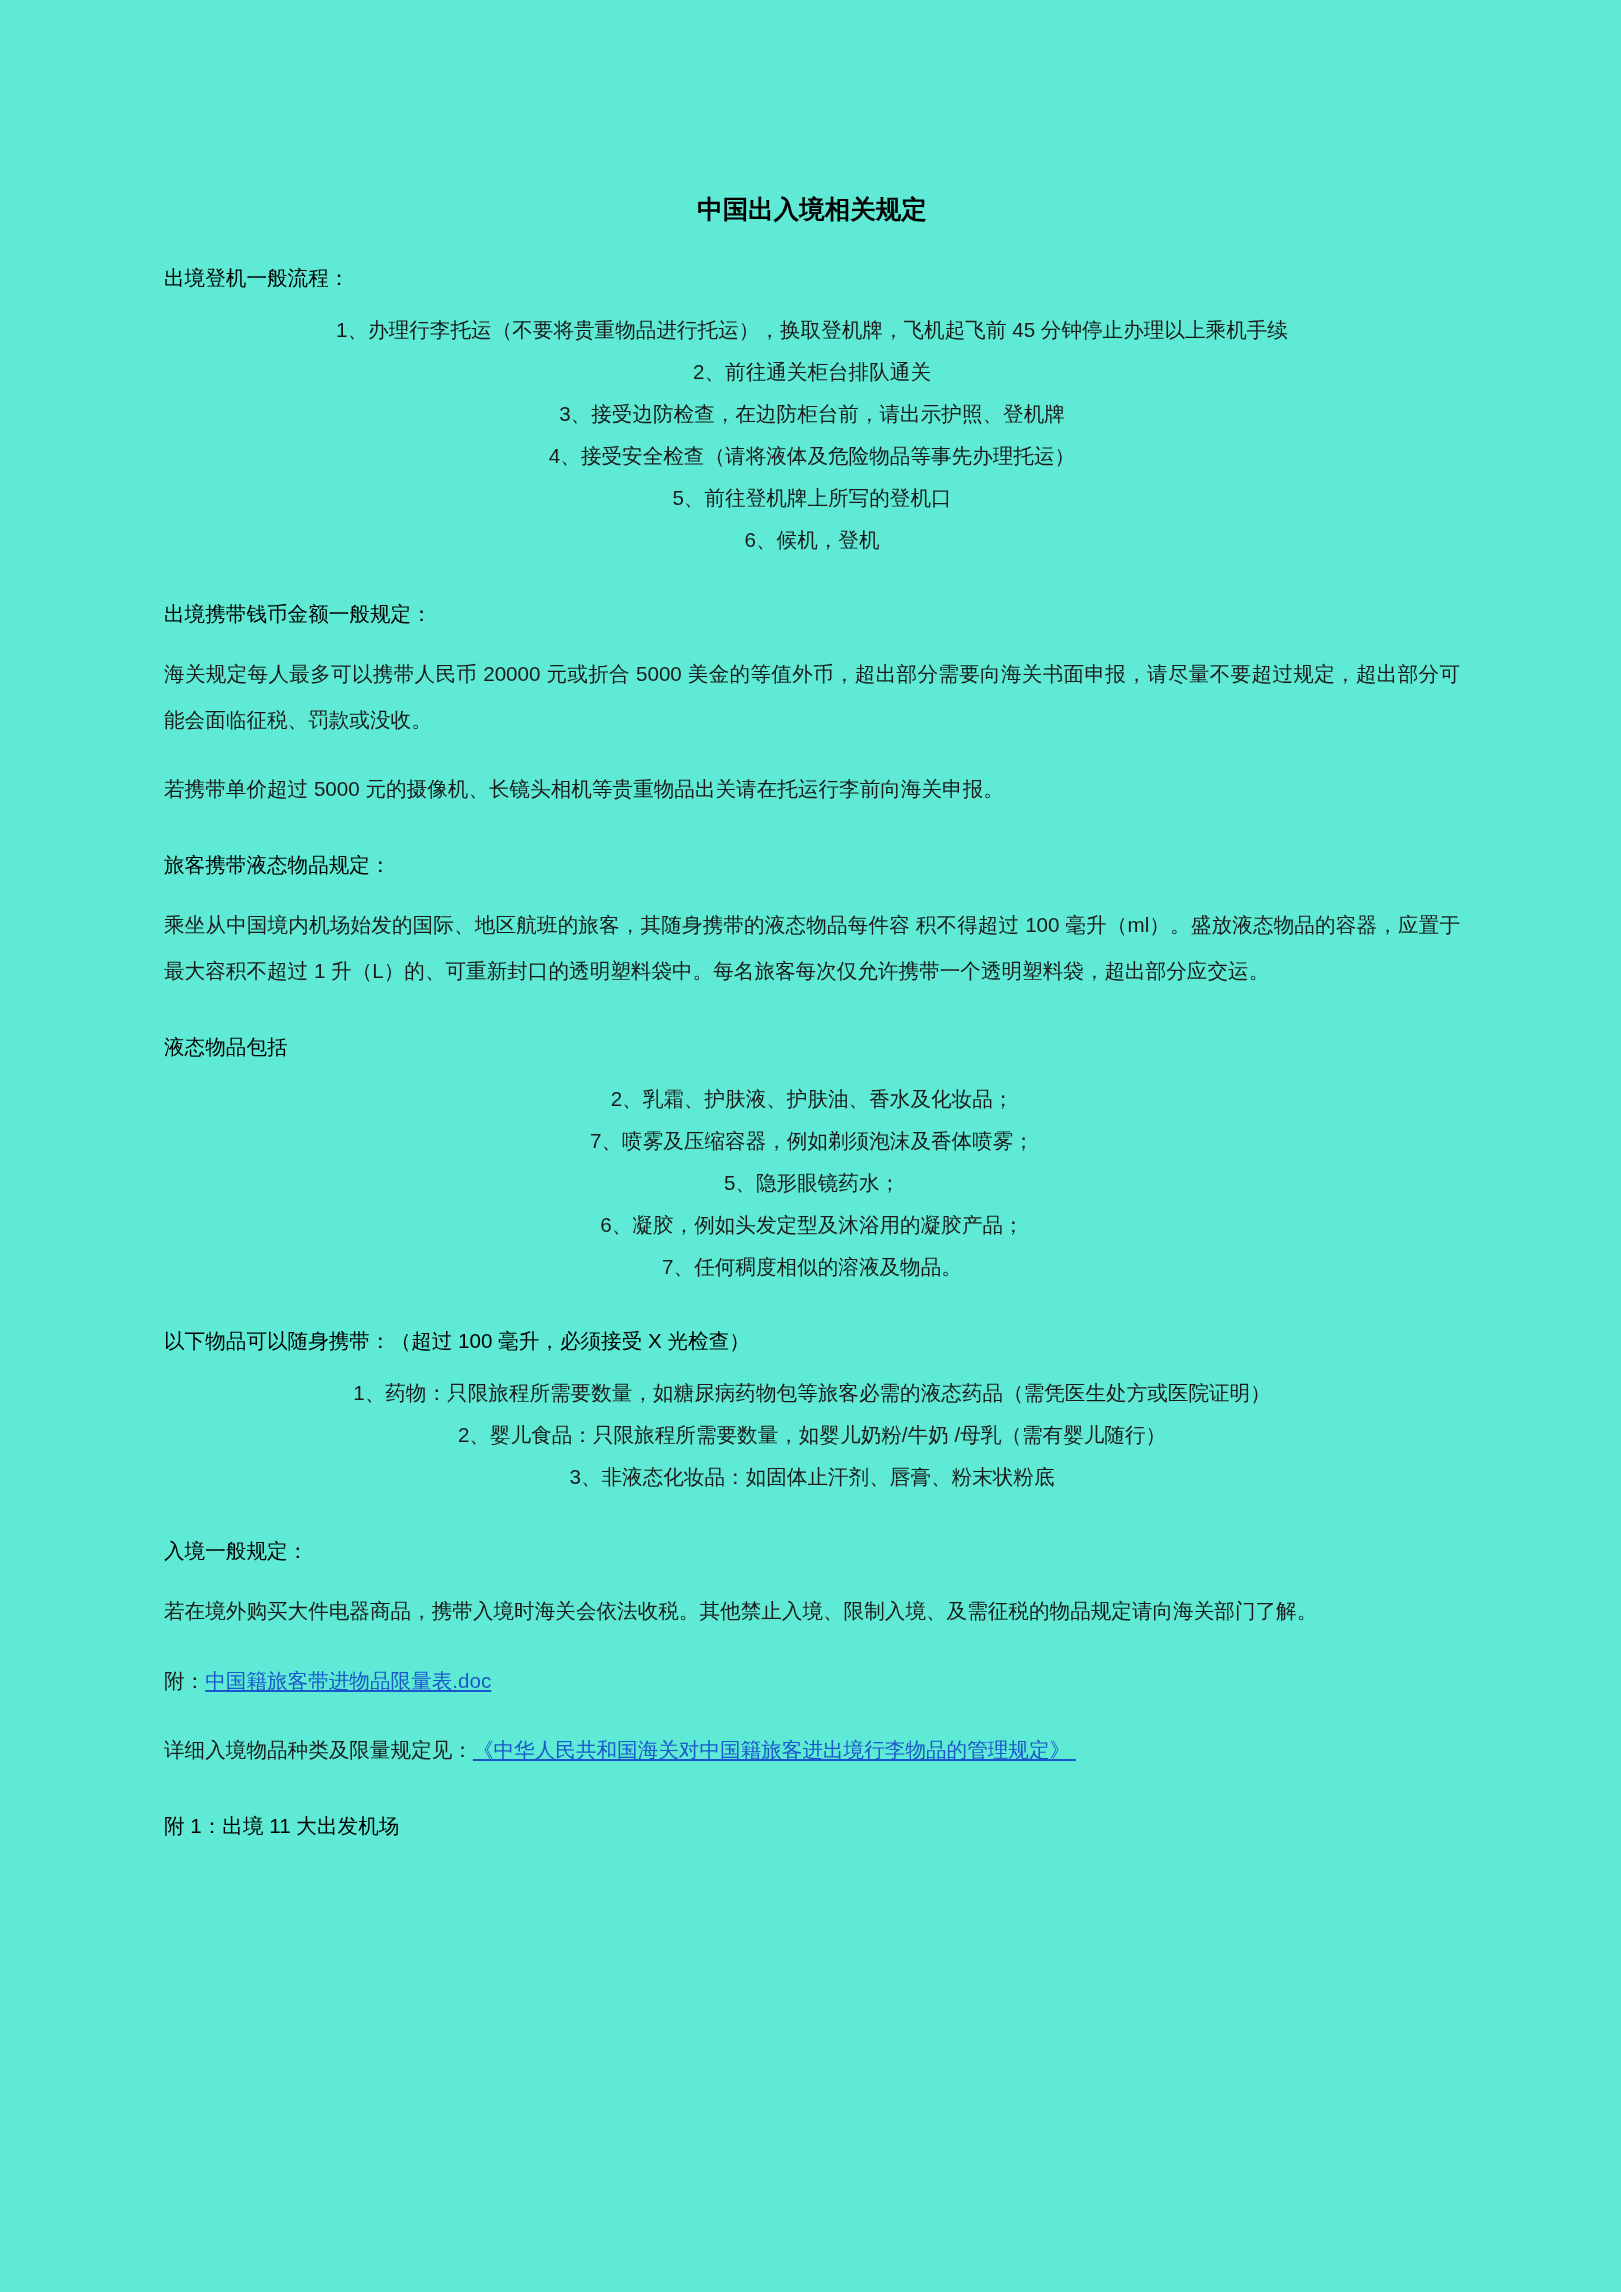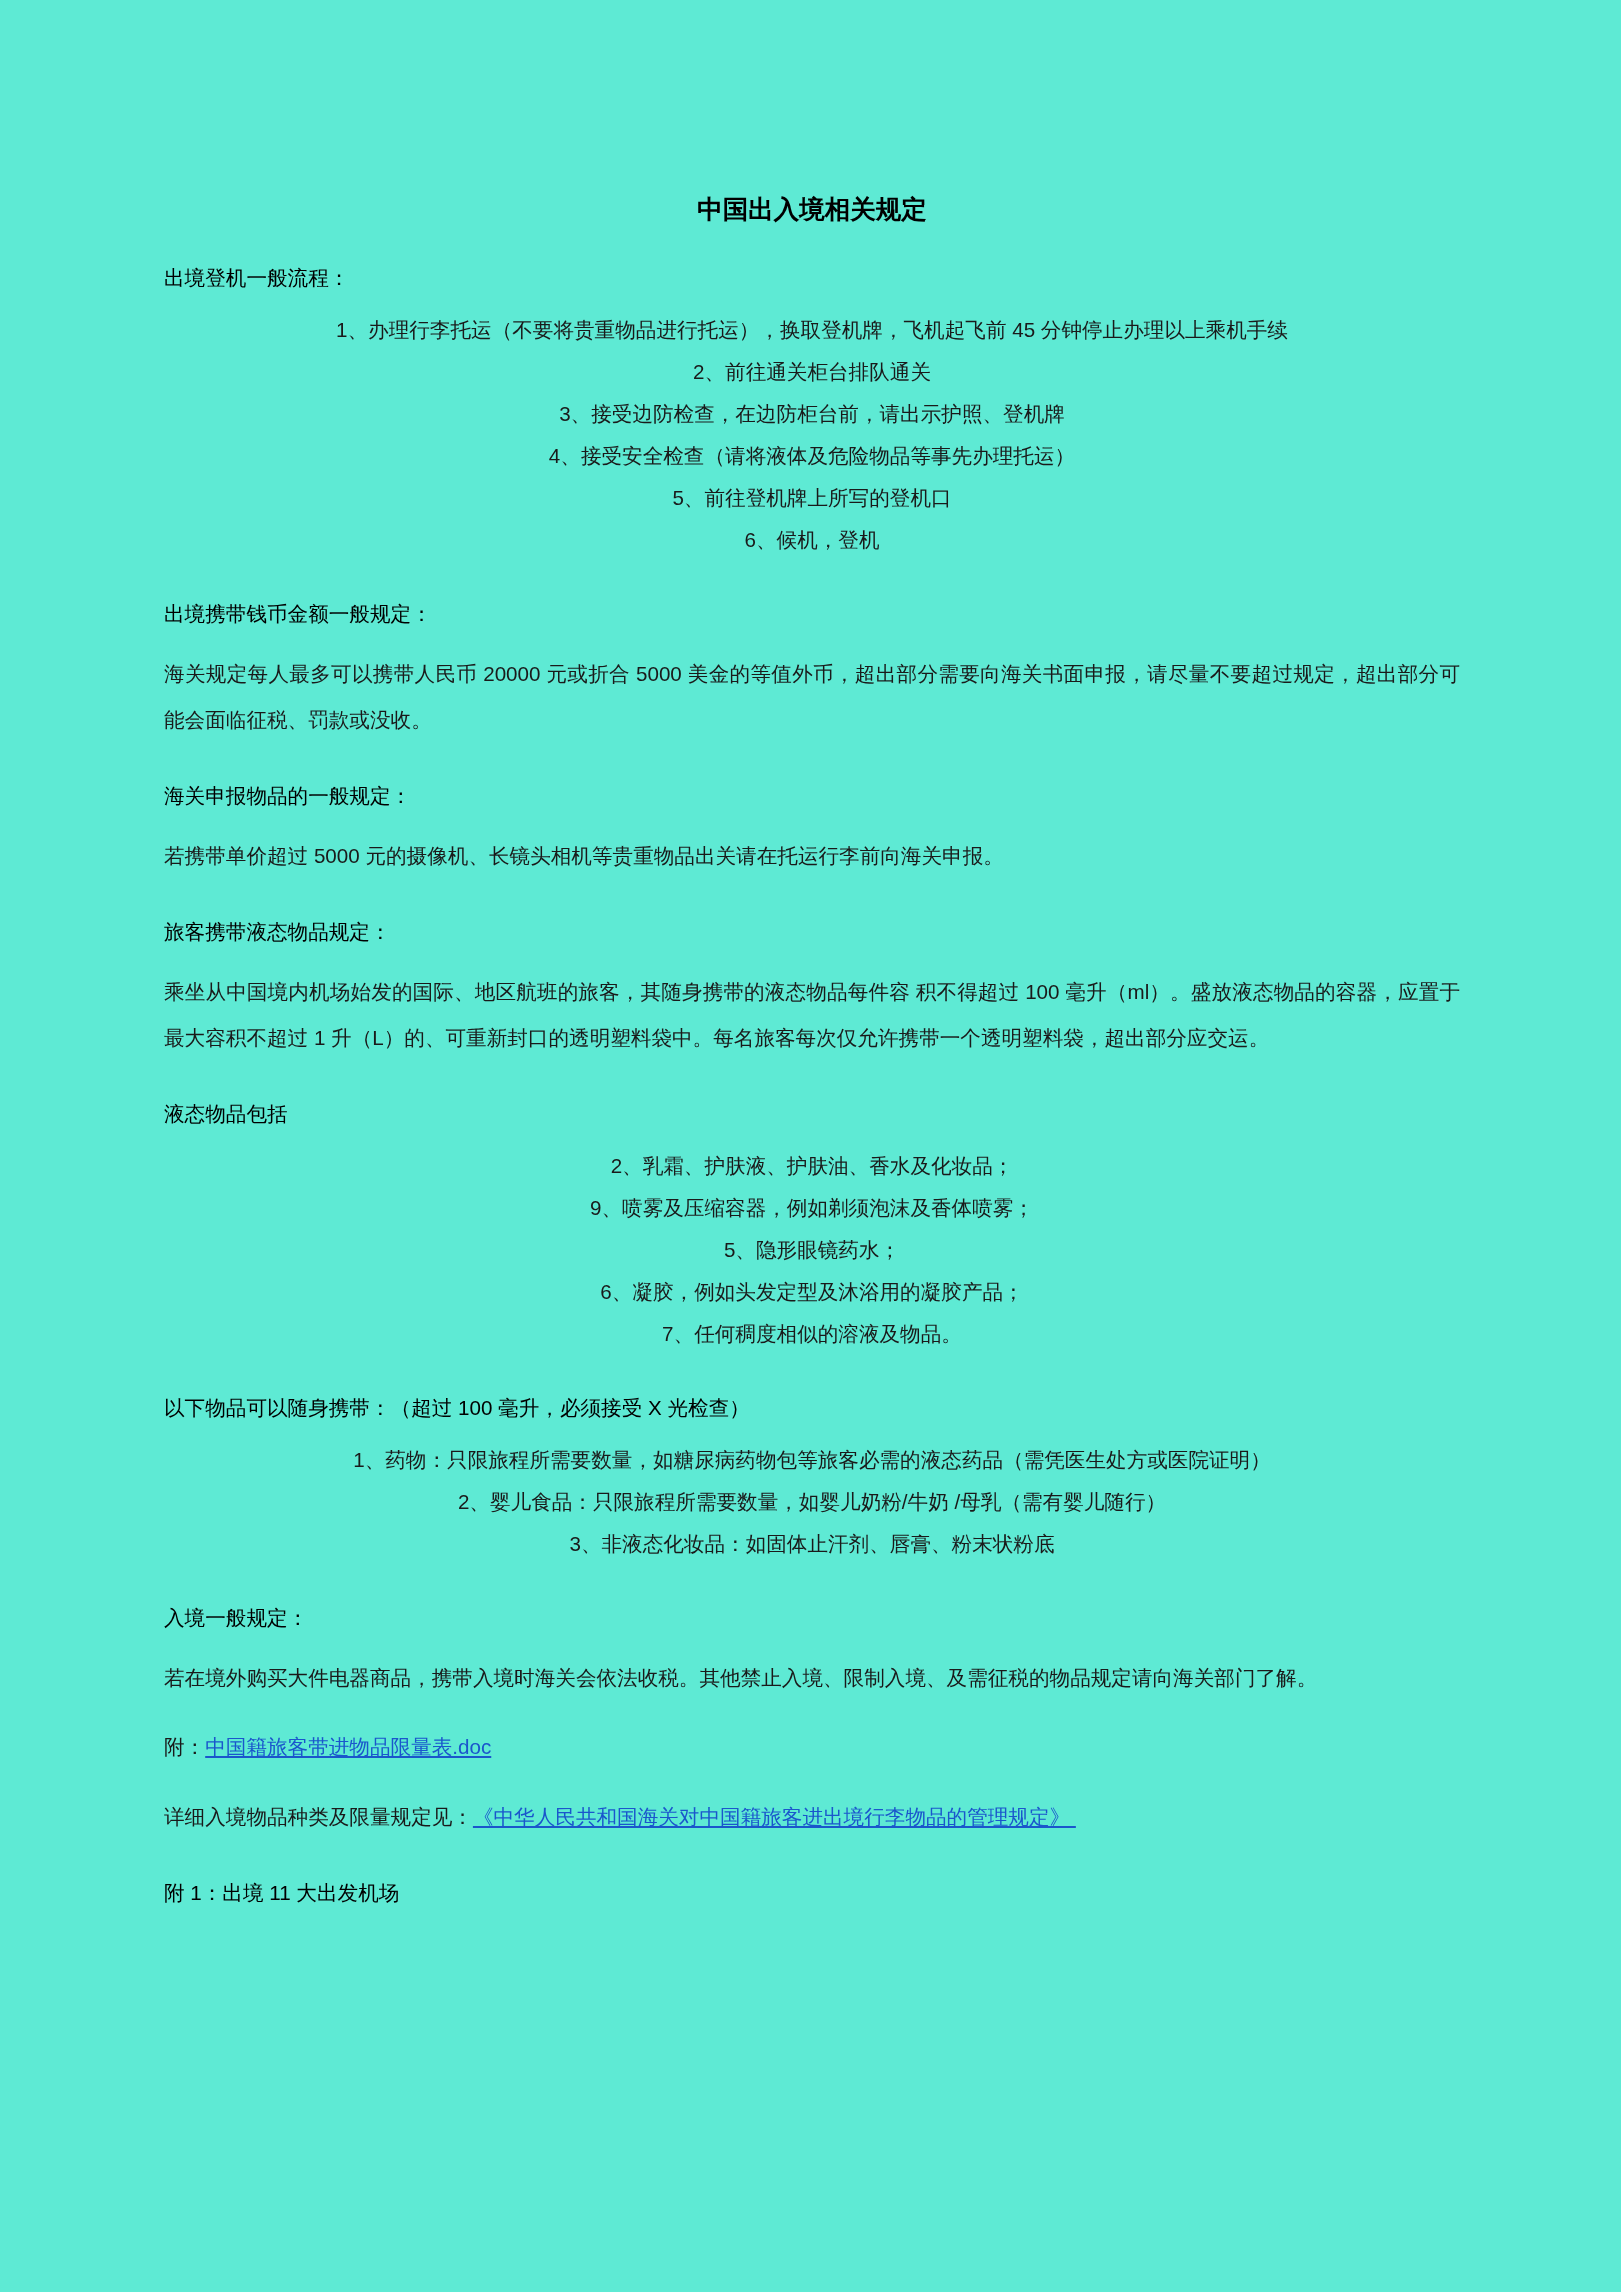--- a/index.html
+++ b/index.html
@@ -87,7 +87,6 @@
     <div class="sec-heading">出境携带钱币金额一般规定：</div>
     <div class="para">海关规定每人最多可以携带人民币 20000 元或折合 5000 美金的等值外币，超出部分需要向海关书面申报，请尽量不要超过规定，超出部分可能会面临征税、罚款或没收。</div>
 
-    <div class="sec-heading">海关申报物品的一般规定：</div>
     <div class="para">若携带单价超过 5000 元的摄像机、长镜头相机等贵重物品出关请在托运行李前向海关申报。</div>
 
     <div class="sec-heading">旅客携带液态物品规定：</div>

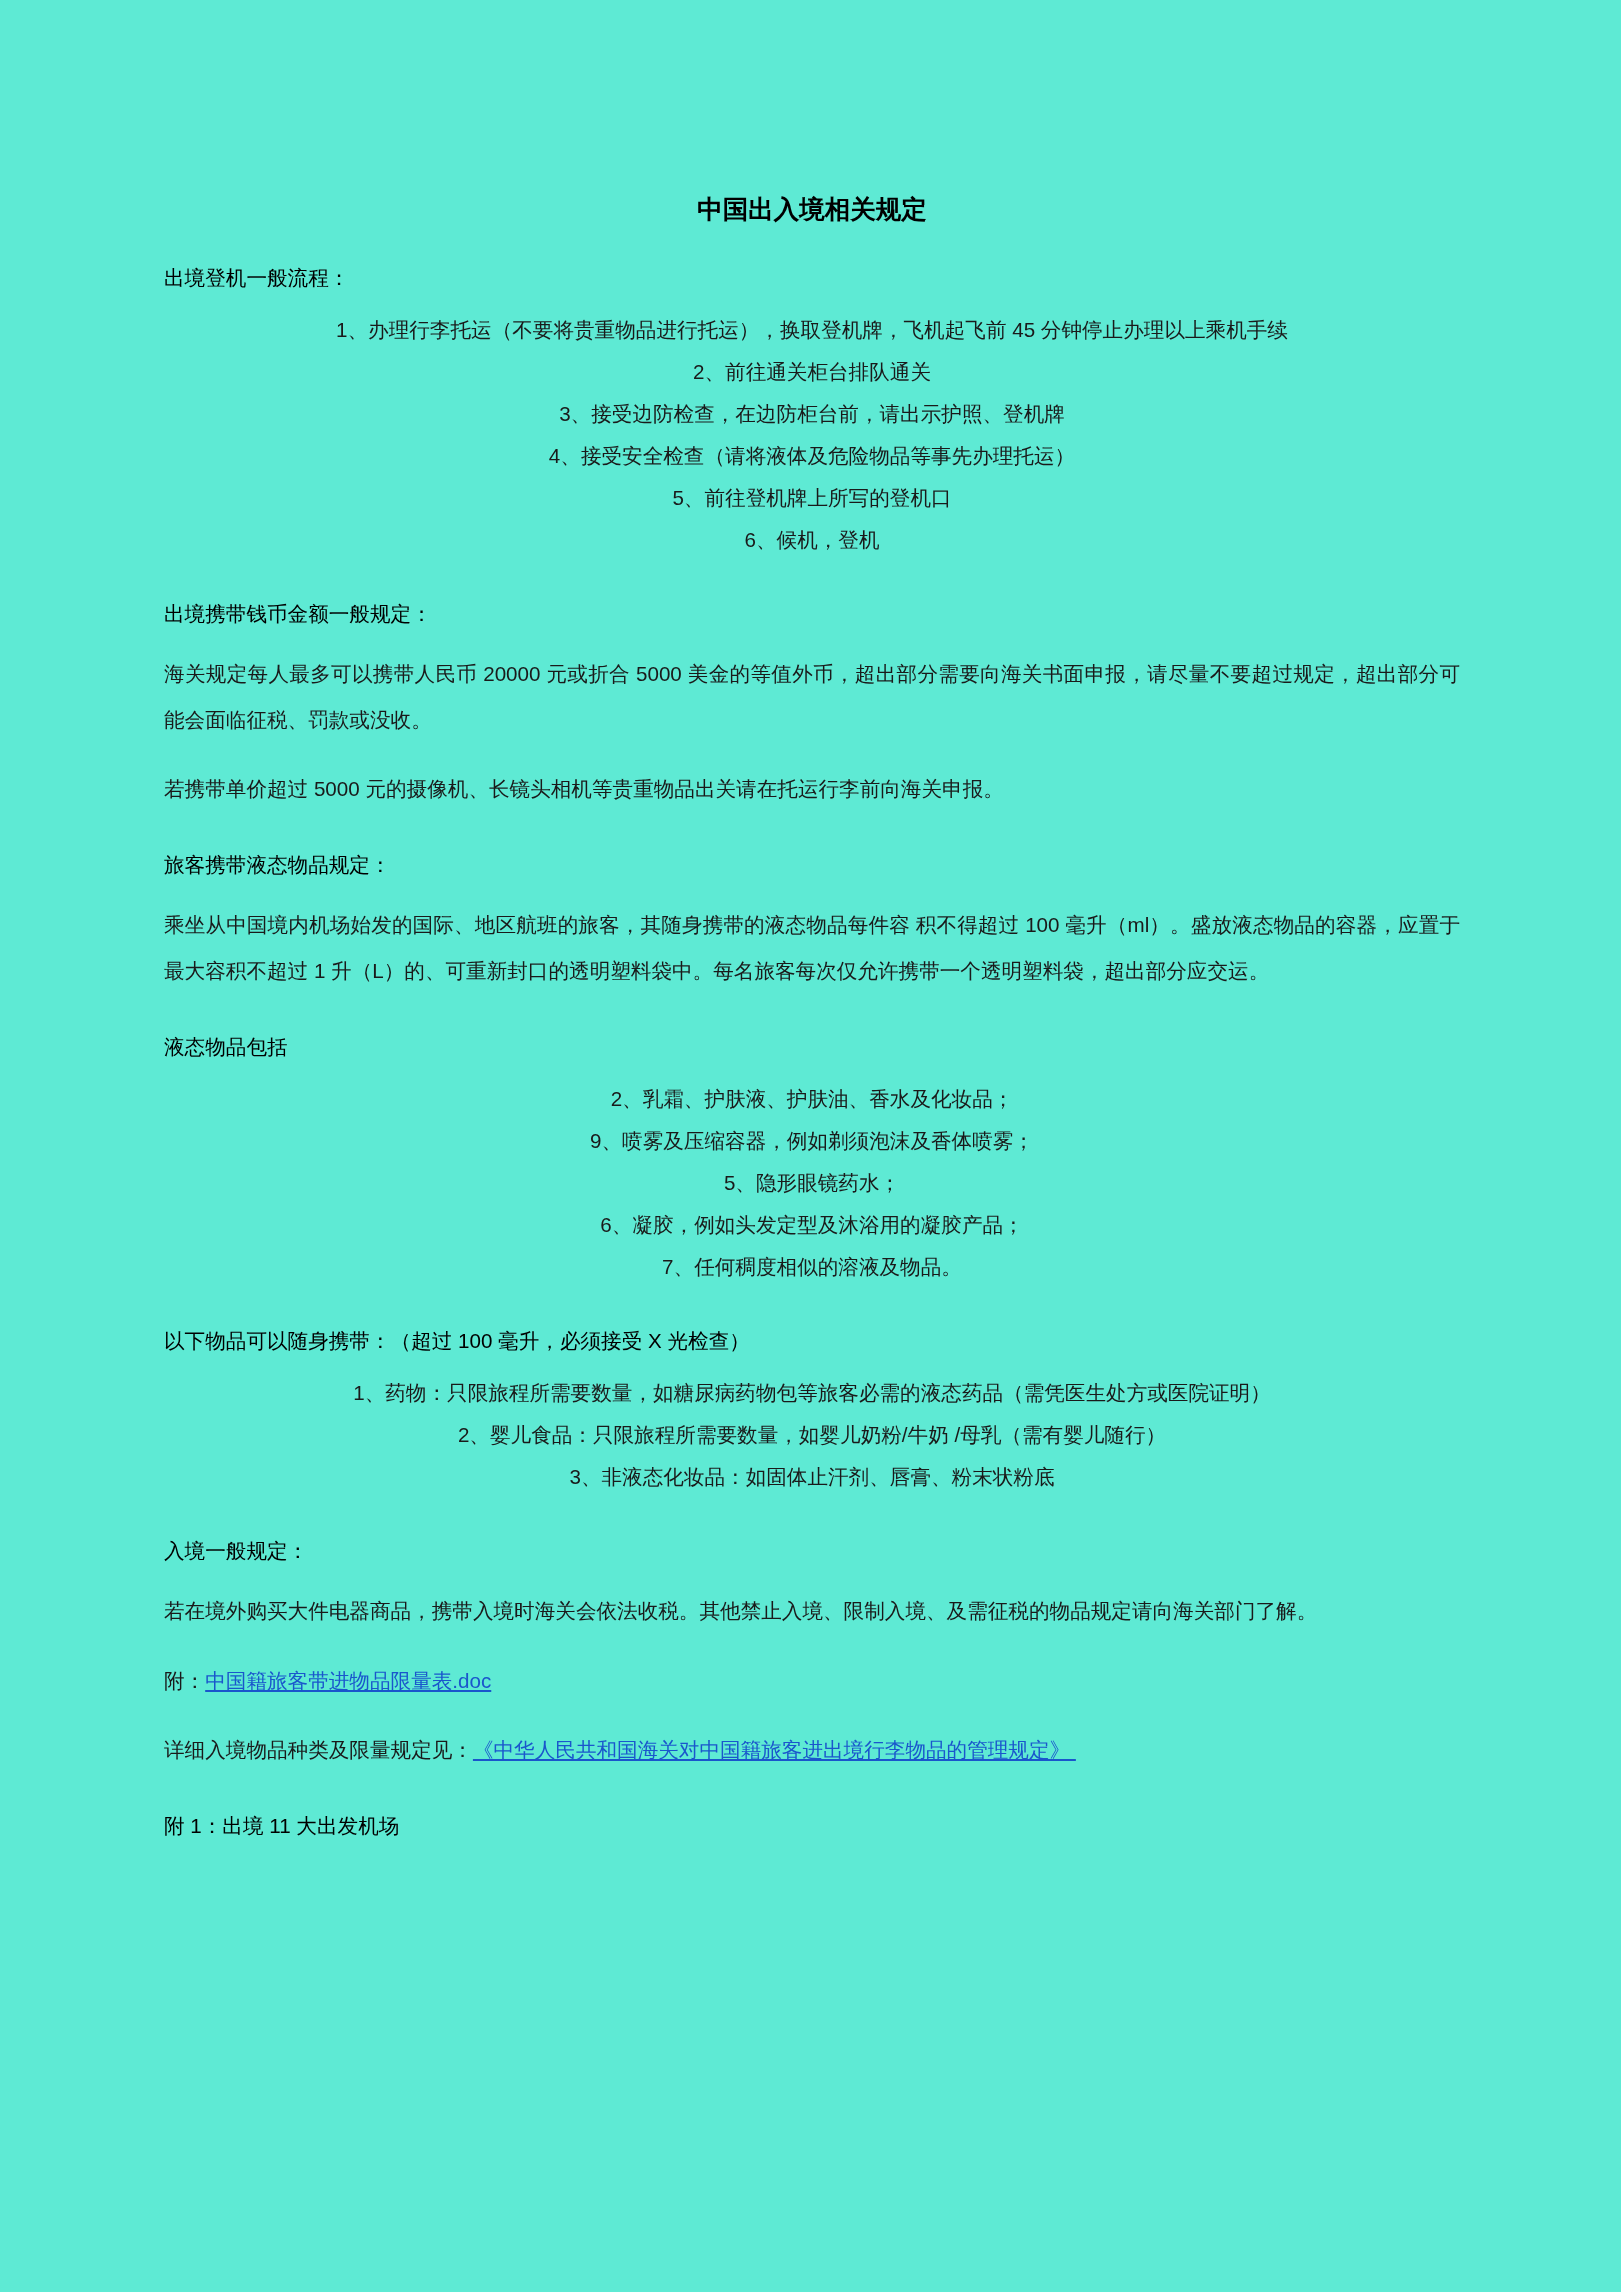--- a/index.html
+++ b/index.html
@@ -95,7 +95,7 @@
     <div class="sec-heading">液态物品包括</div>
     <ul class="num-list">
       <li>2、乳霜、护肤液、护肤油、香水及化妆品；</li>
-      <li>9、喷雾及压缩容器，例如剃须泡沫及香体喷雾；</li>
+      <li>7、喷雾及压缩容器，例如剃须泡沫及香体喷雾；</li>
       <li>5、隐形眼镜药水；</li>
       <li>6、凝胶，例如头发定型及沐浴用的凝胶产品；</li>
       <li>7、任何稠度相似的溶液及物品。</li>

